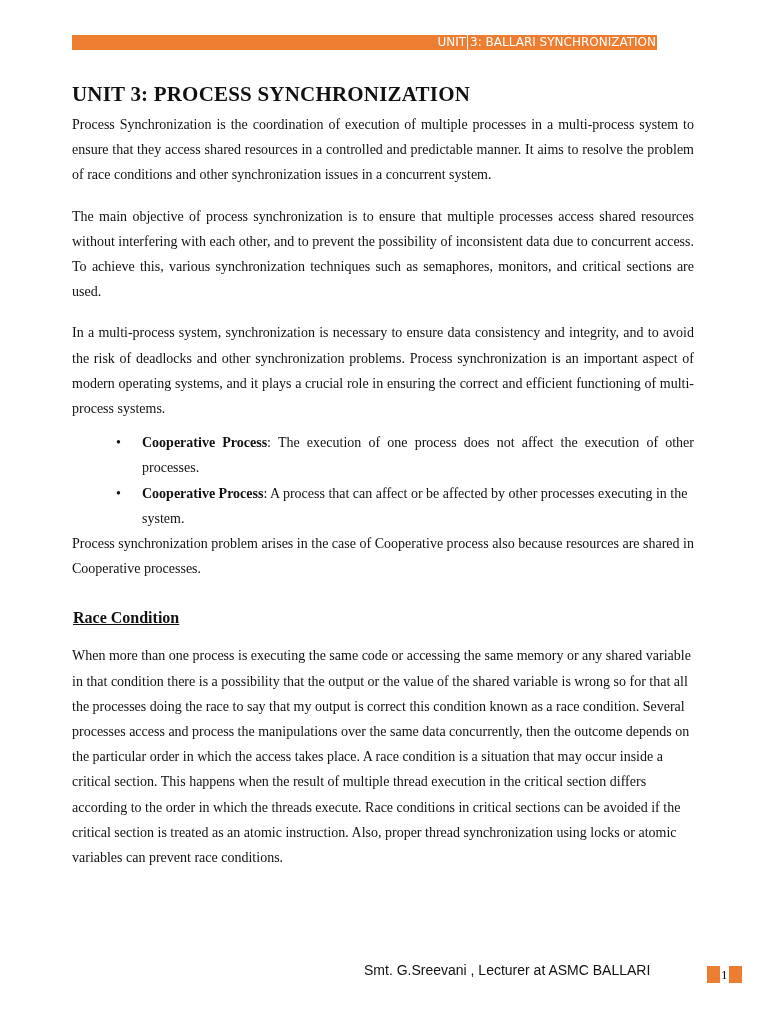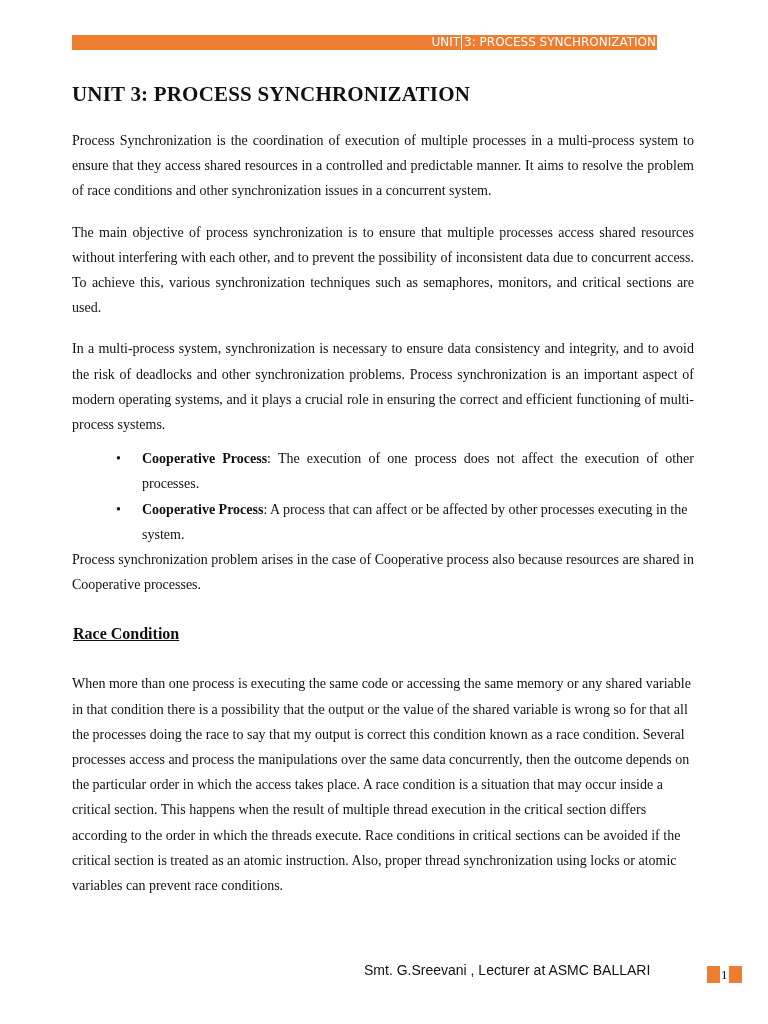--- a/index.html
+++ b/index.html
@@ -37,7 +37,7 @@
 <body>
 
 <div class="header-bar">
-  <div class="header-text"><span>UNIT</span><span class="sep"></span><span>3: PROCESS SYNCHRONIZATION</span></div>
+  <div class="header-text"><span>UNIT</span><span class="sep"></span><span>3: BALLARI SYNCHRONIZATION</span></div>
 </div>
 
 <div class="content">

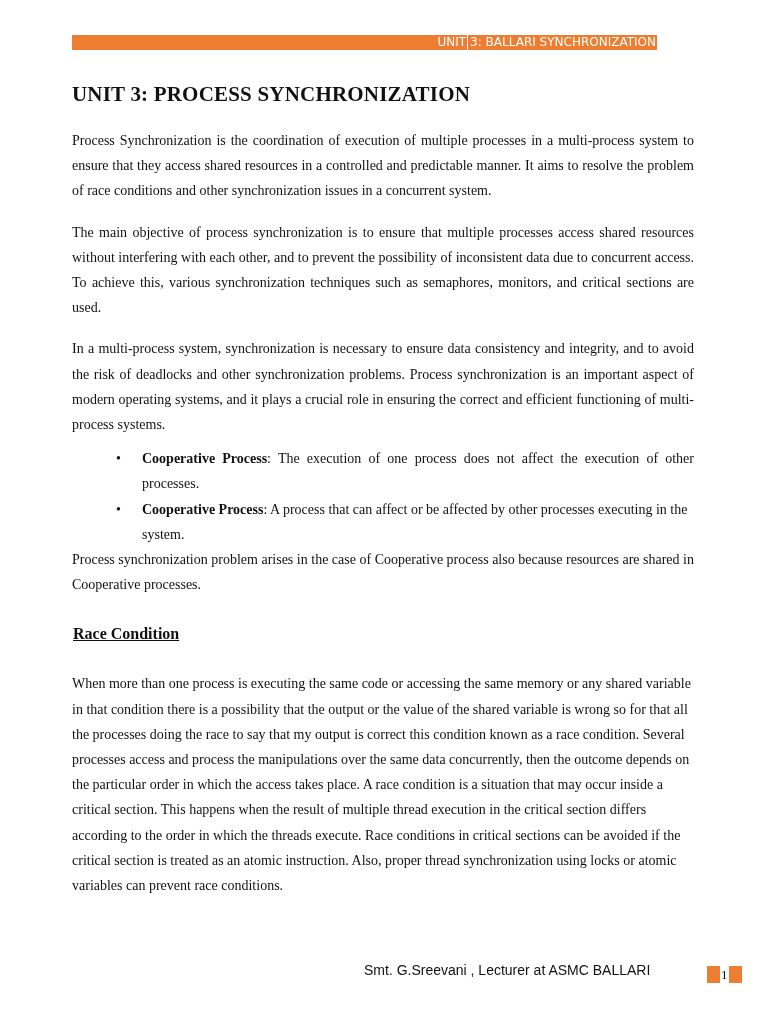--- a/index.html
+++ b/index.html
@@ -17,7 +17,7 @@
        margin: 0; padding: 0; line-height: 28px; letter-spacing: 0.2px; }
   p { margin: 0; font-size: 14px; line-height: 25.2px; text-align: justify; }
   p.ragged { text-align: left; }
-  .p1 { margin-top: 20px; }
+  .p1 { margin-top: 4px; }
   .gap { margin-top: 16px; }
   ul { list-style: none; margin: 9px 0 0 0; padding: 0; }
   li { position: relative; padding-left: 70px; font-size: 14px; line-height: 25.2px; text-align: justify; }

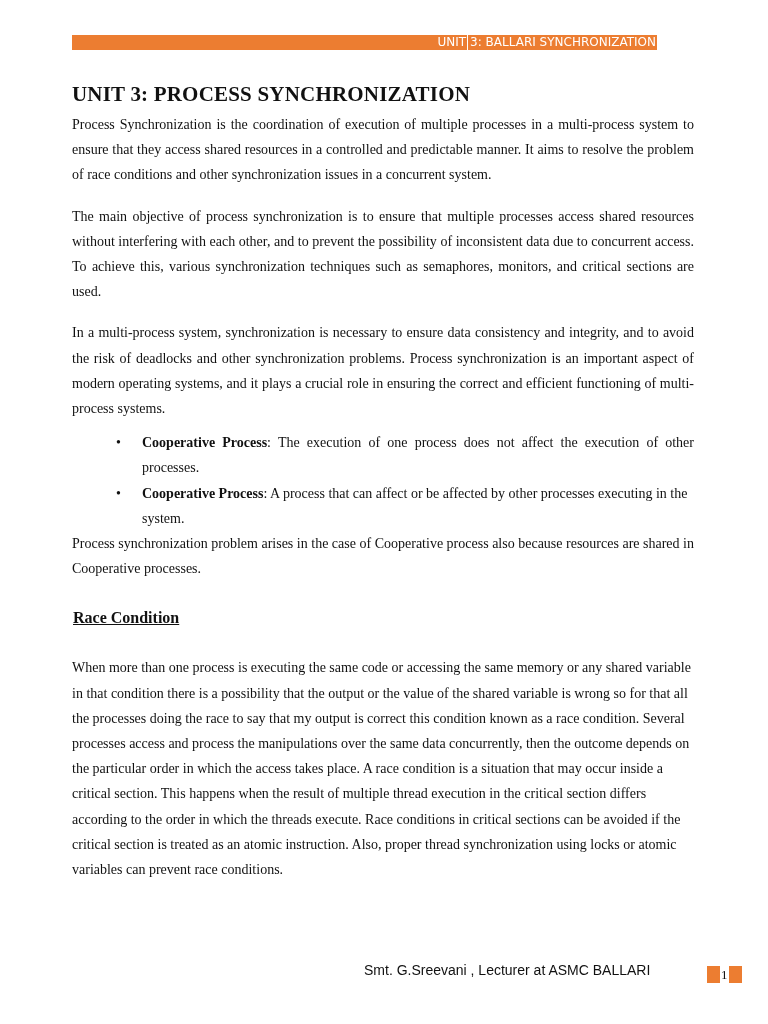--- a/index.html
+++ b/index.html
@@ -25,7 +25,7 @@
   li b { font-weight: bold; }
   h2 { font-family: "Liberation Serif", serif; font-weight: bold; font-size: 16px;
        text-decoration: underline; margin: 26px 0 0 1px; line-height: 22px; }
-  .race-body { margin-top: 26px; }
+  .race-body { margin-top: 14px; }
   .footer-text { position: absolute; left: 364px; top: 962px; font-size: 14px;
                  font-family: Liberation Sans, sans-serif; white-space: nowrap; }
   .page-num { position: absolute; left: 707px; top: 966px; height: 17px; display: flex;

